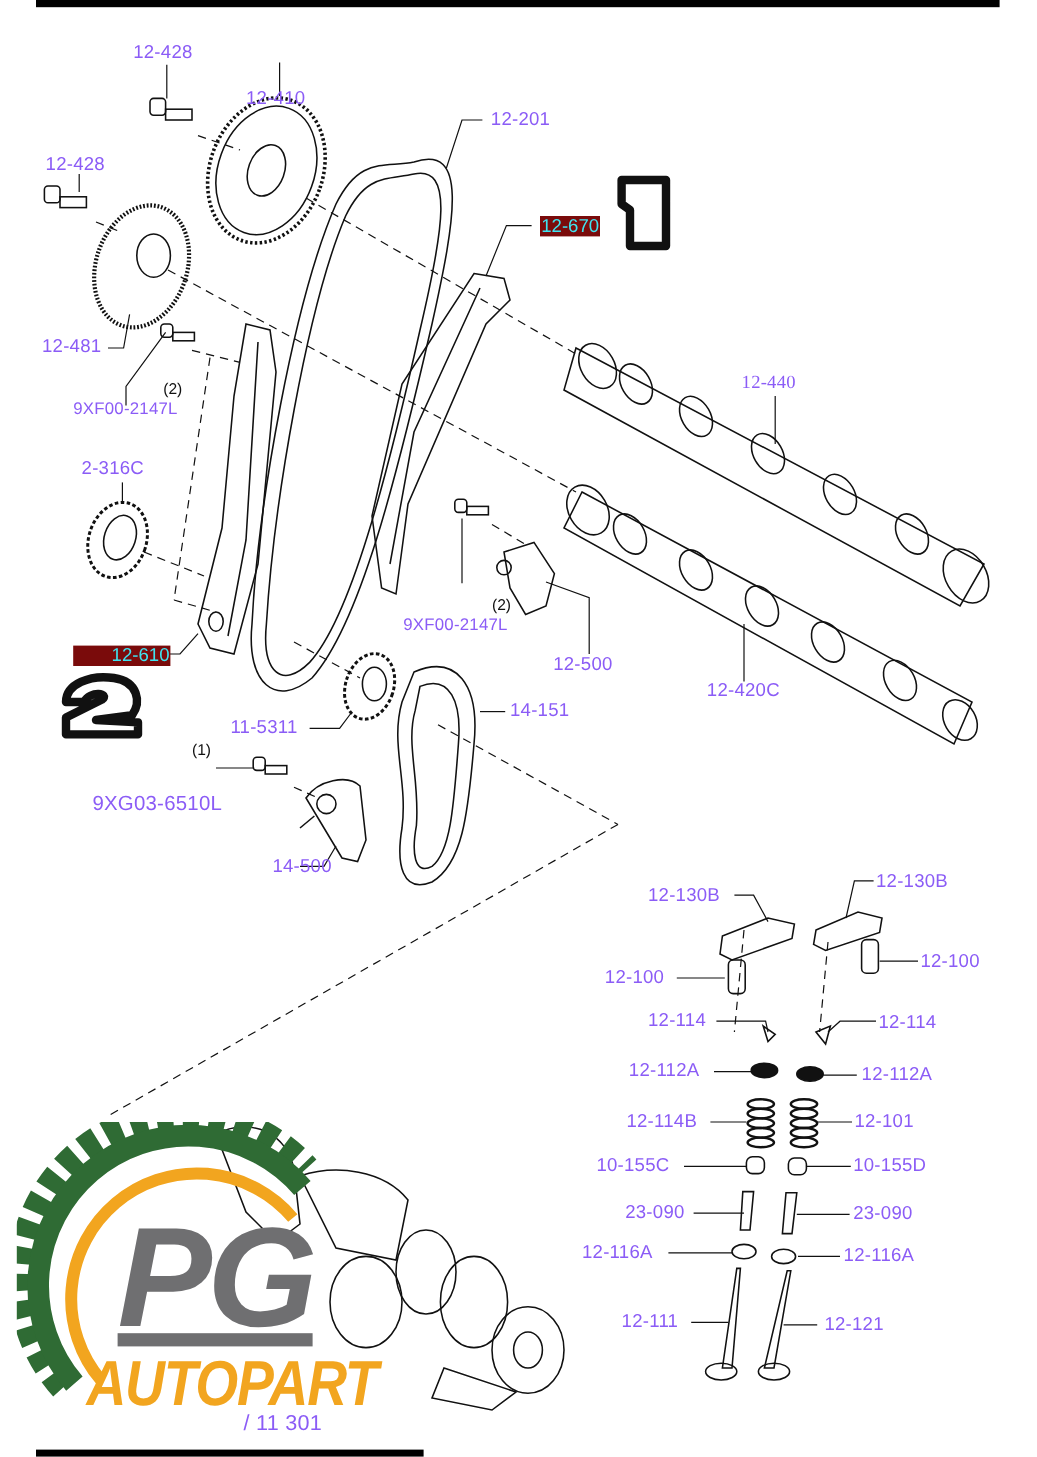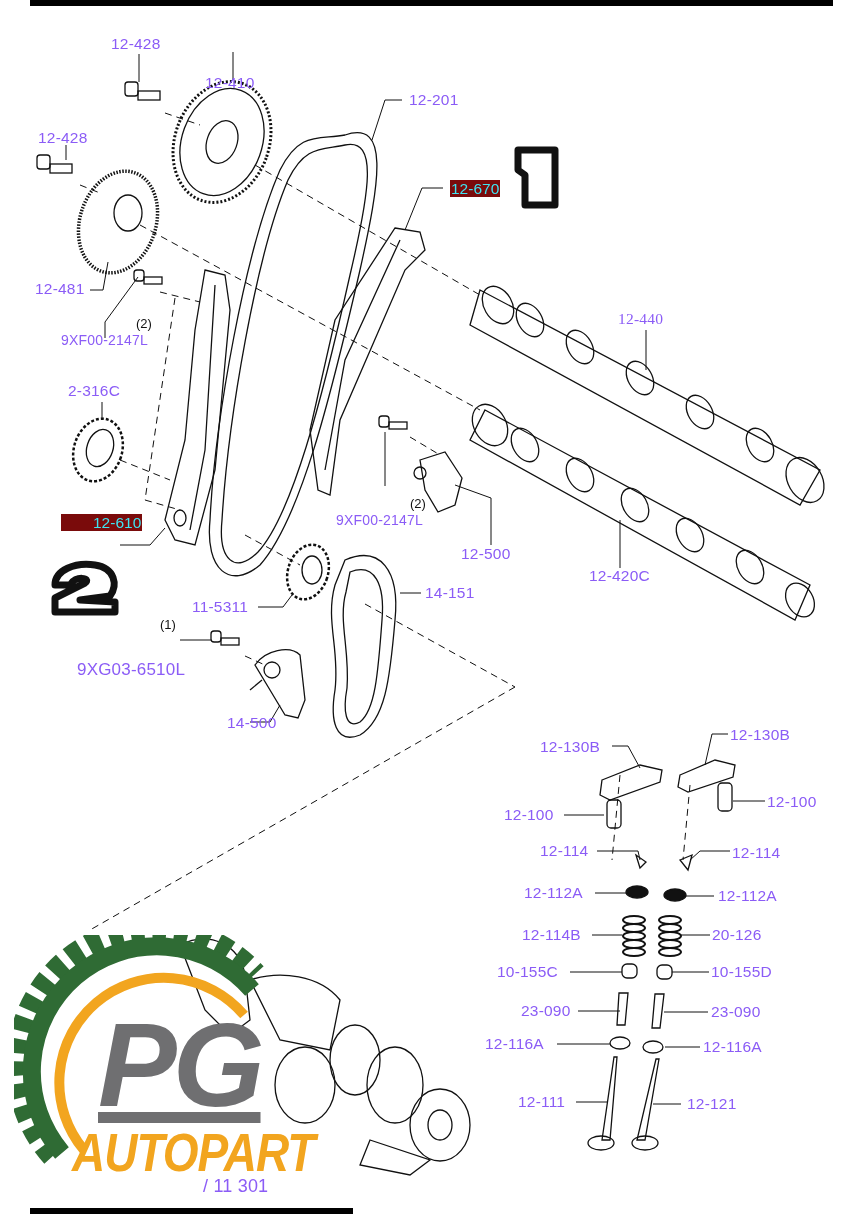--- a/index.html
+++ b/index.html
@@ -240,7 +240,7 @@
 <div class="qty" style="left:410px;top:497px;">(2)</div>
 <div class="lbl" style="left:336px;top:512px;font-size:14px;">9XF00-2147L</div>
 <div class="lbl" style="left:461px;top:546px;">12-500</div>
-<div class="hl" style="left:61px;top:514px;padding-left:32px;">12-610</div>
+<div class="hl" style="left:61px;top:538px;padding-left:32px;">12-610</div>
 <div class="lbl" style="left:589px;top:568px;">12-420C</div>
 <div class="lbl" style="left:192px;top:599px;">11-5311</div>
 <div class="lbl" style="left:425px;top:585px;">14-151</div>

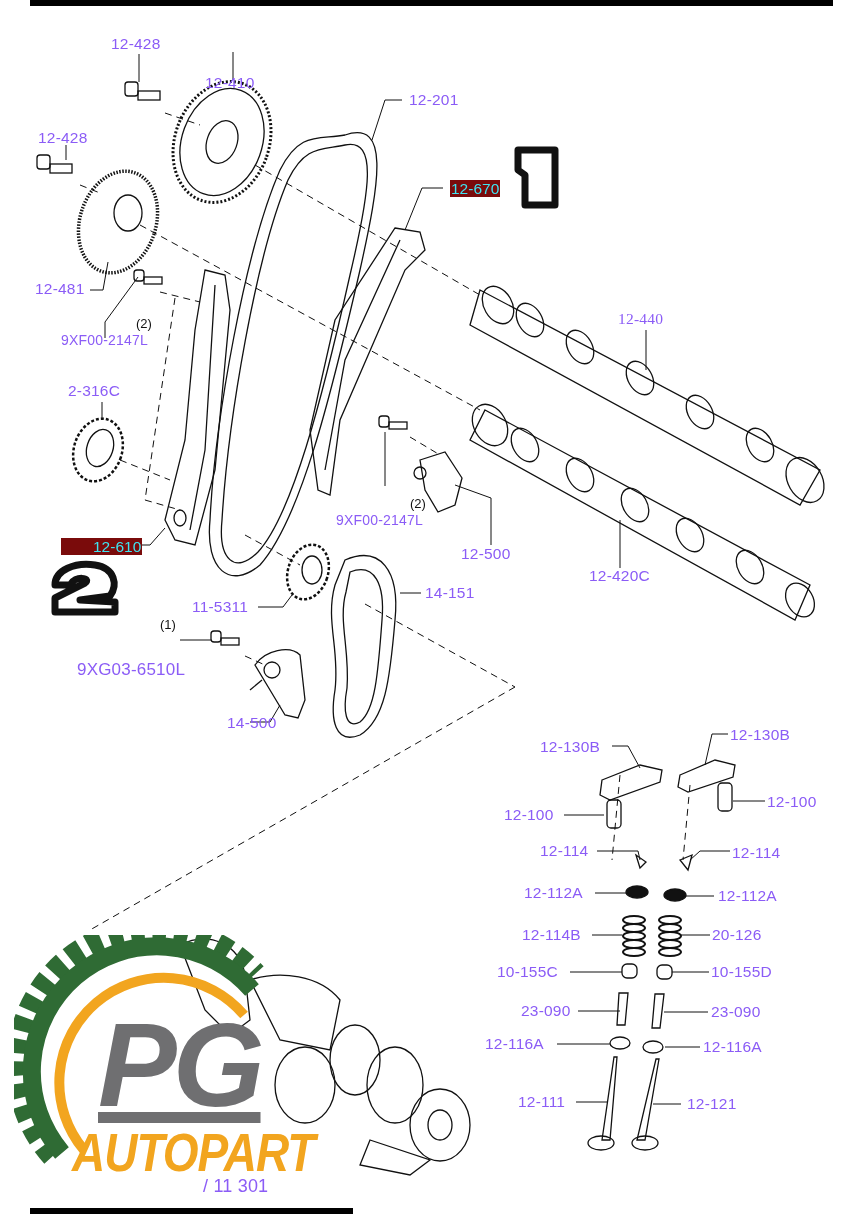--- a/index.html
+++ b/index.html
@@ -256,7 +256,7 @@
 <div class="lbl" style="left:524px;top:885px;">12-112A</div>
 <div class="lbl" style="left:718px;top:888px;">12-112A</div>
 <div class="lbl" style="left:522px;top:927px;">12-114B</div>
-<div class="lbl" style="left:712px;top:927px;">20-126</div>
+<div class="lbl" style="left:712px;top:927px;">12-101</div>
 <div class="lbl" style="left:497px;top:964px;">10-155C</div>
 <div class="lbl" style="left:711px;top:964px;">10-155D</div>
 <div class="lbl" style="left:521px;top:1003px;">23-090</div>

